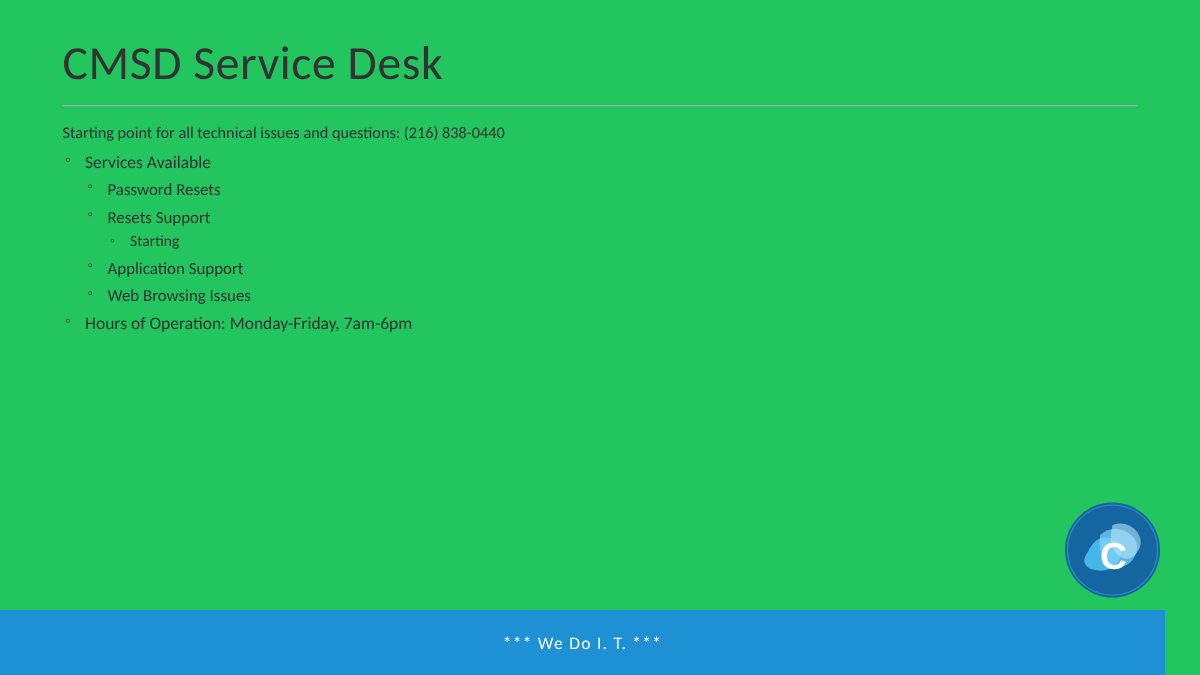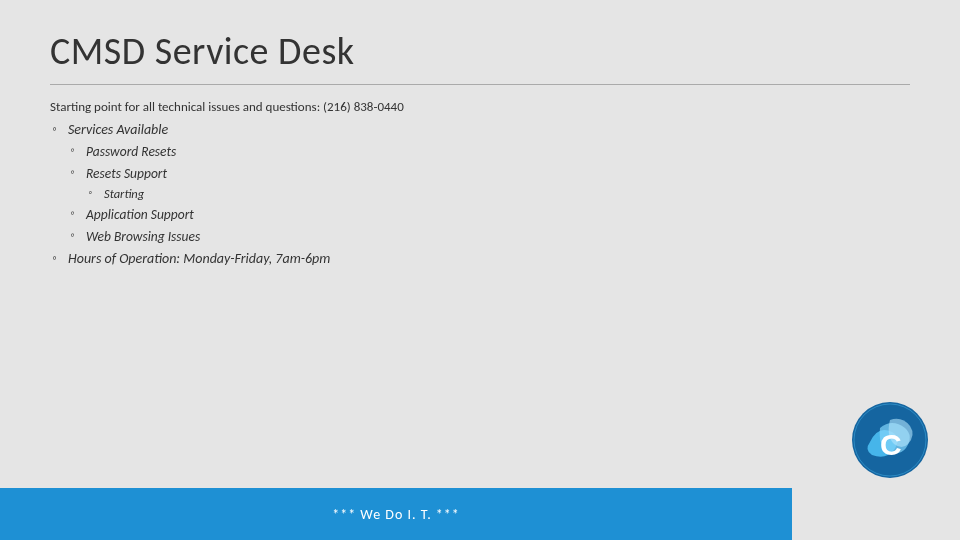--- a/index.html
+++ b/index.html
@@ -16,7 +16,7 @@
     .slide {
       width: 960px;
       height: 540px;
-      background: #e5e5e5;
+      background: #22c55e;
       position: relative;
       display: flex;
       flex-direction: column;

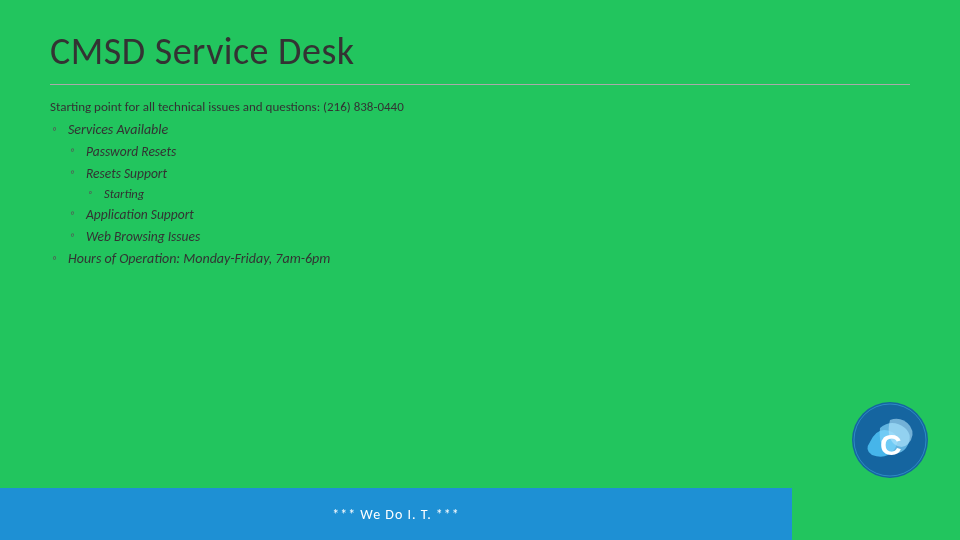--- a/index.html
+++ b/index.html
@@ -51,7 +51,6 @@
       list-style: none;
       padding-left: 18px;
       margin-bottom: 2px;
-      font-style: italic;
     }
 
     ul.level1 > li {

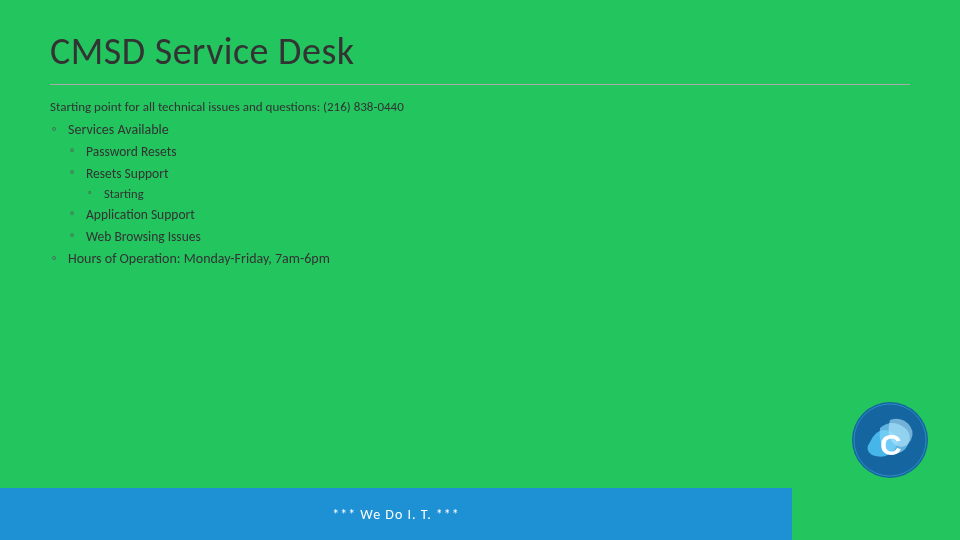--- a/index.html
+++ b/index.html
@@ -133,7 +133,7 @@
 
     
     .bottom-bar {
-      width: 792px;
+      width: 932px;
       height: 52px;
       background: #1e90d4;
       display: flex;

